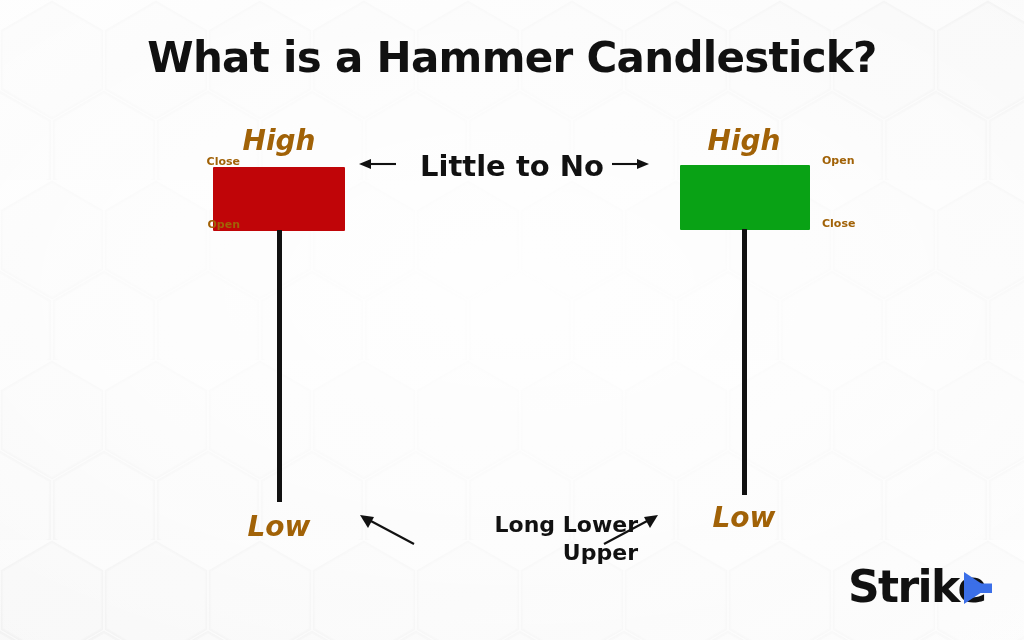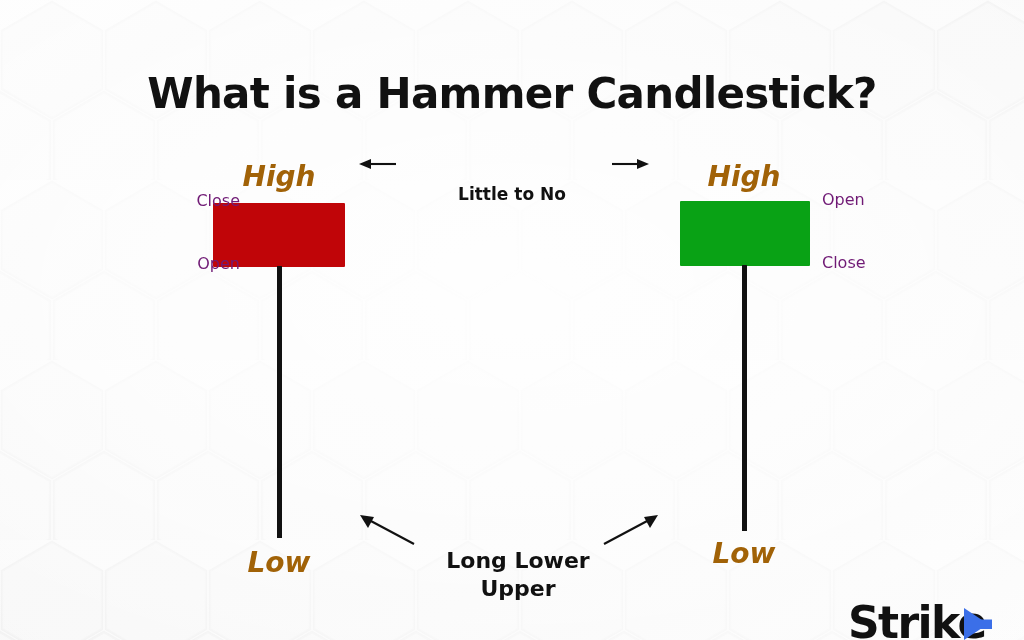--- a/index.html
+++ b/index.html
@@ -49,7 +49,7 @@
     z-index: 2;
   }
 
-  .abs { position: absolute; margin-top: 36px; }
+  .abs { position: absolute; }
 
   
   #page-title {

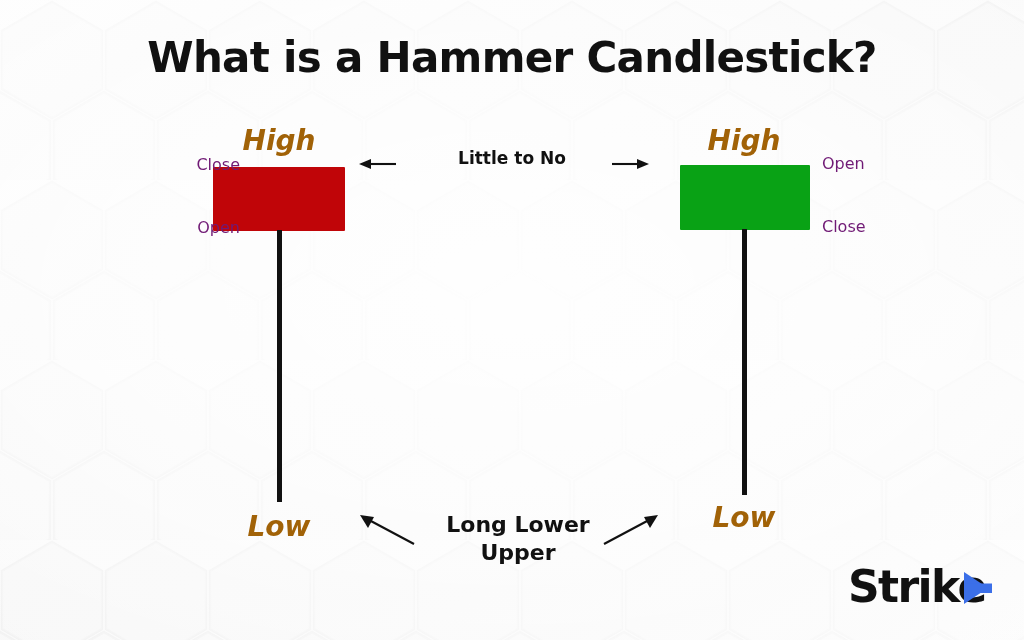--- a/index.html
+++ b/index.html
@@ -100,9 +100,9 @@
 
   
   .lbl {
-    font-size: 16px;
-    font-weight: normal;
-    color: #701a75;
+    font-size: 11px;
+    font-weight: bold;
+    color: #a16207;
     font-family: "DejaVu Sans", sans-serif;
     white-space: nowrap;
   }

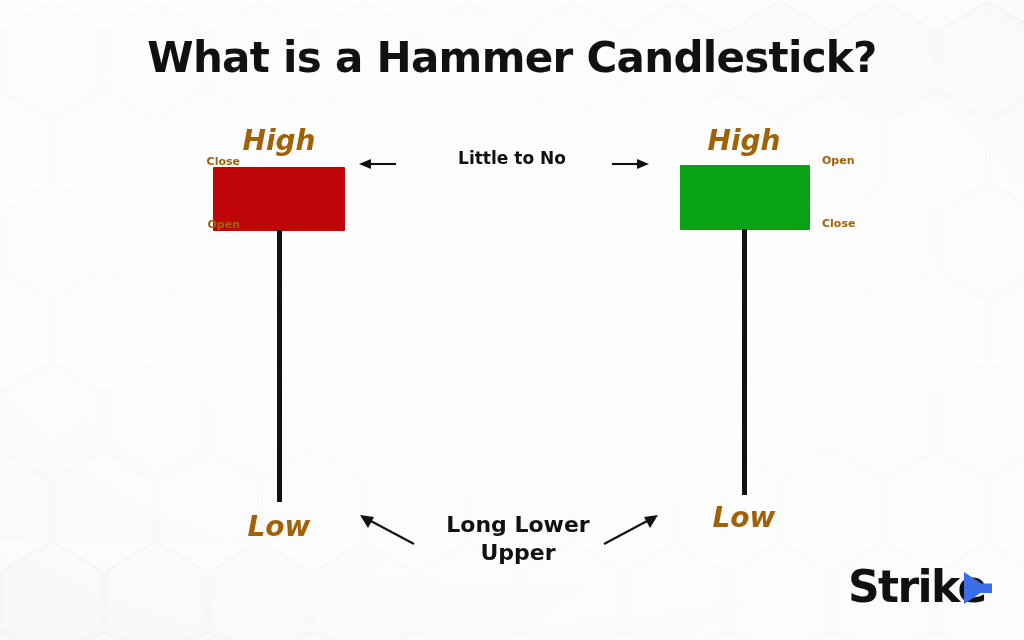--- a/index.html
+++ b/index.html
@@ -130,7 +130,7 @@
     top: 148px;
     width: 240px;
     text-align: center;
-    font-size: 17px;
+    font-size: 29px;
     font-weight: bold;
     line-height: 1.26;
     color: #111111;

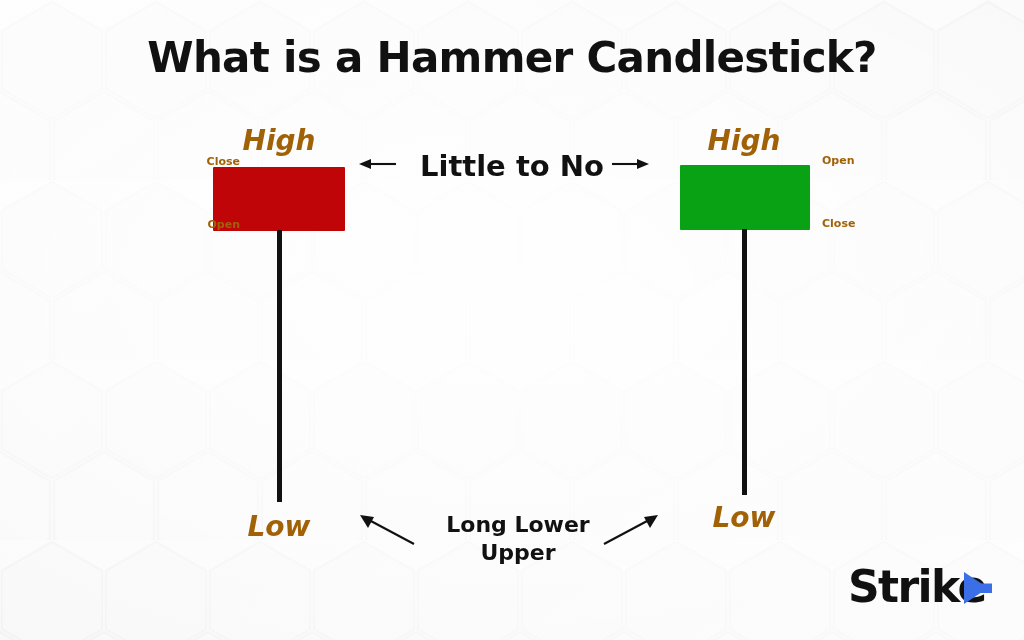--- a/index.html
+++ b/index.html
@@ -140,7 +140,7 @@
     left: 398px;
     top: 511px;
     width: 240px;
-    text-align: center;
+    text-align: right;
     font-size: 22px;
     font-weight: bold;
     line-height: 1.26;

